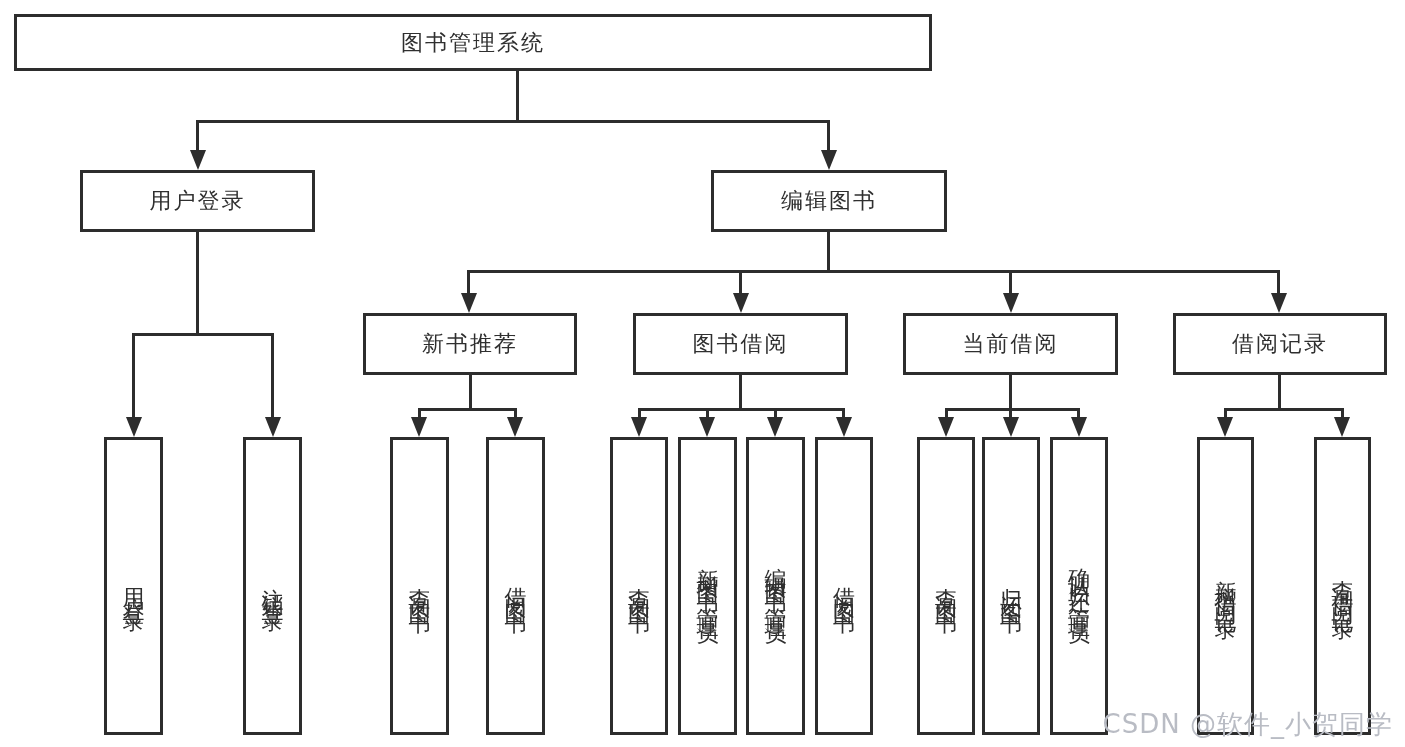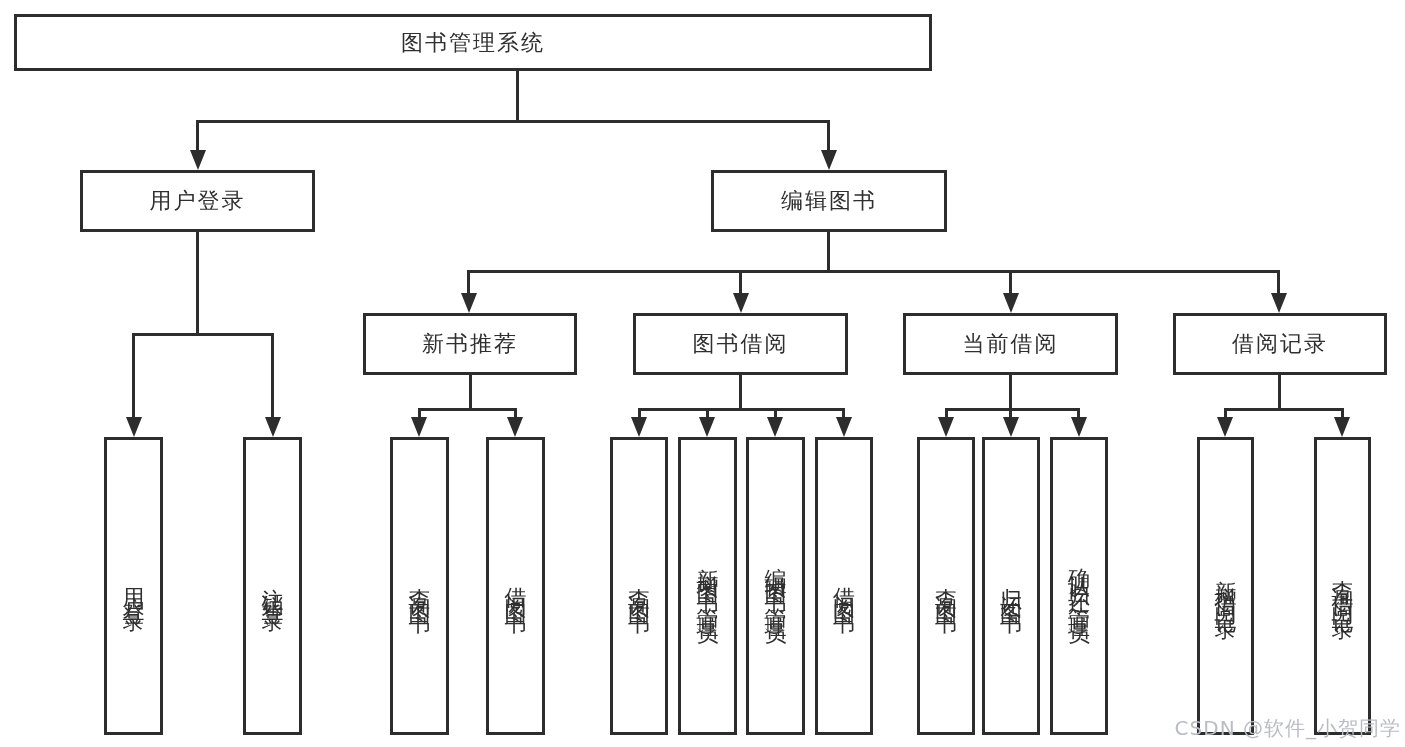--- a/index.html
+++ b/index.html
@@ -31,7 +31,7 @@
     border-top:20px solid #2d2d2d;
   }
   .watermark{
-    position:absolute;right:4px;bottom:5px;font-size:20px;color:#b9bcc4;
+    position:absolute;right:12px;bottom:5px;font-size:26px;color:#b9bcc4;
     letter-spacing:1px;white-space:nowrap;
   }
 </style>

